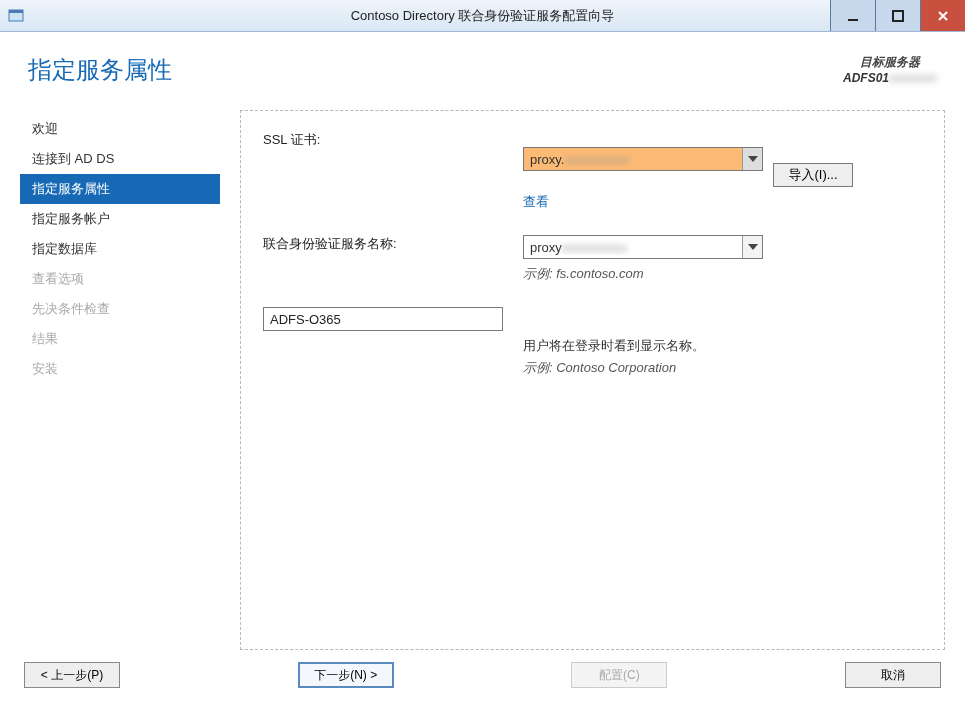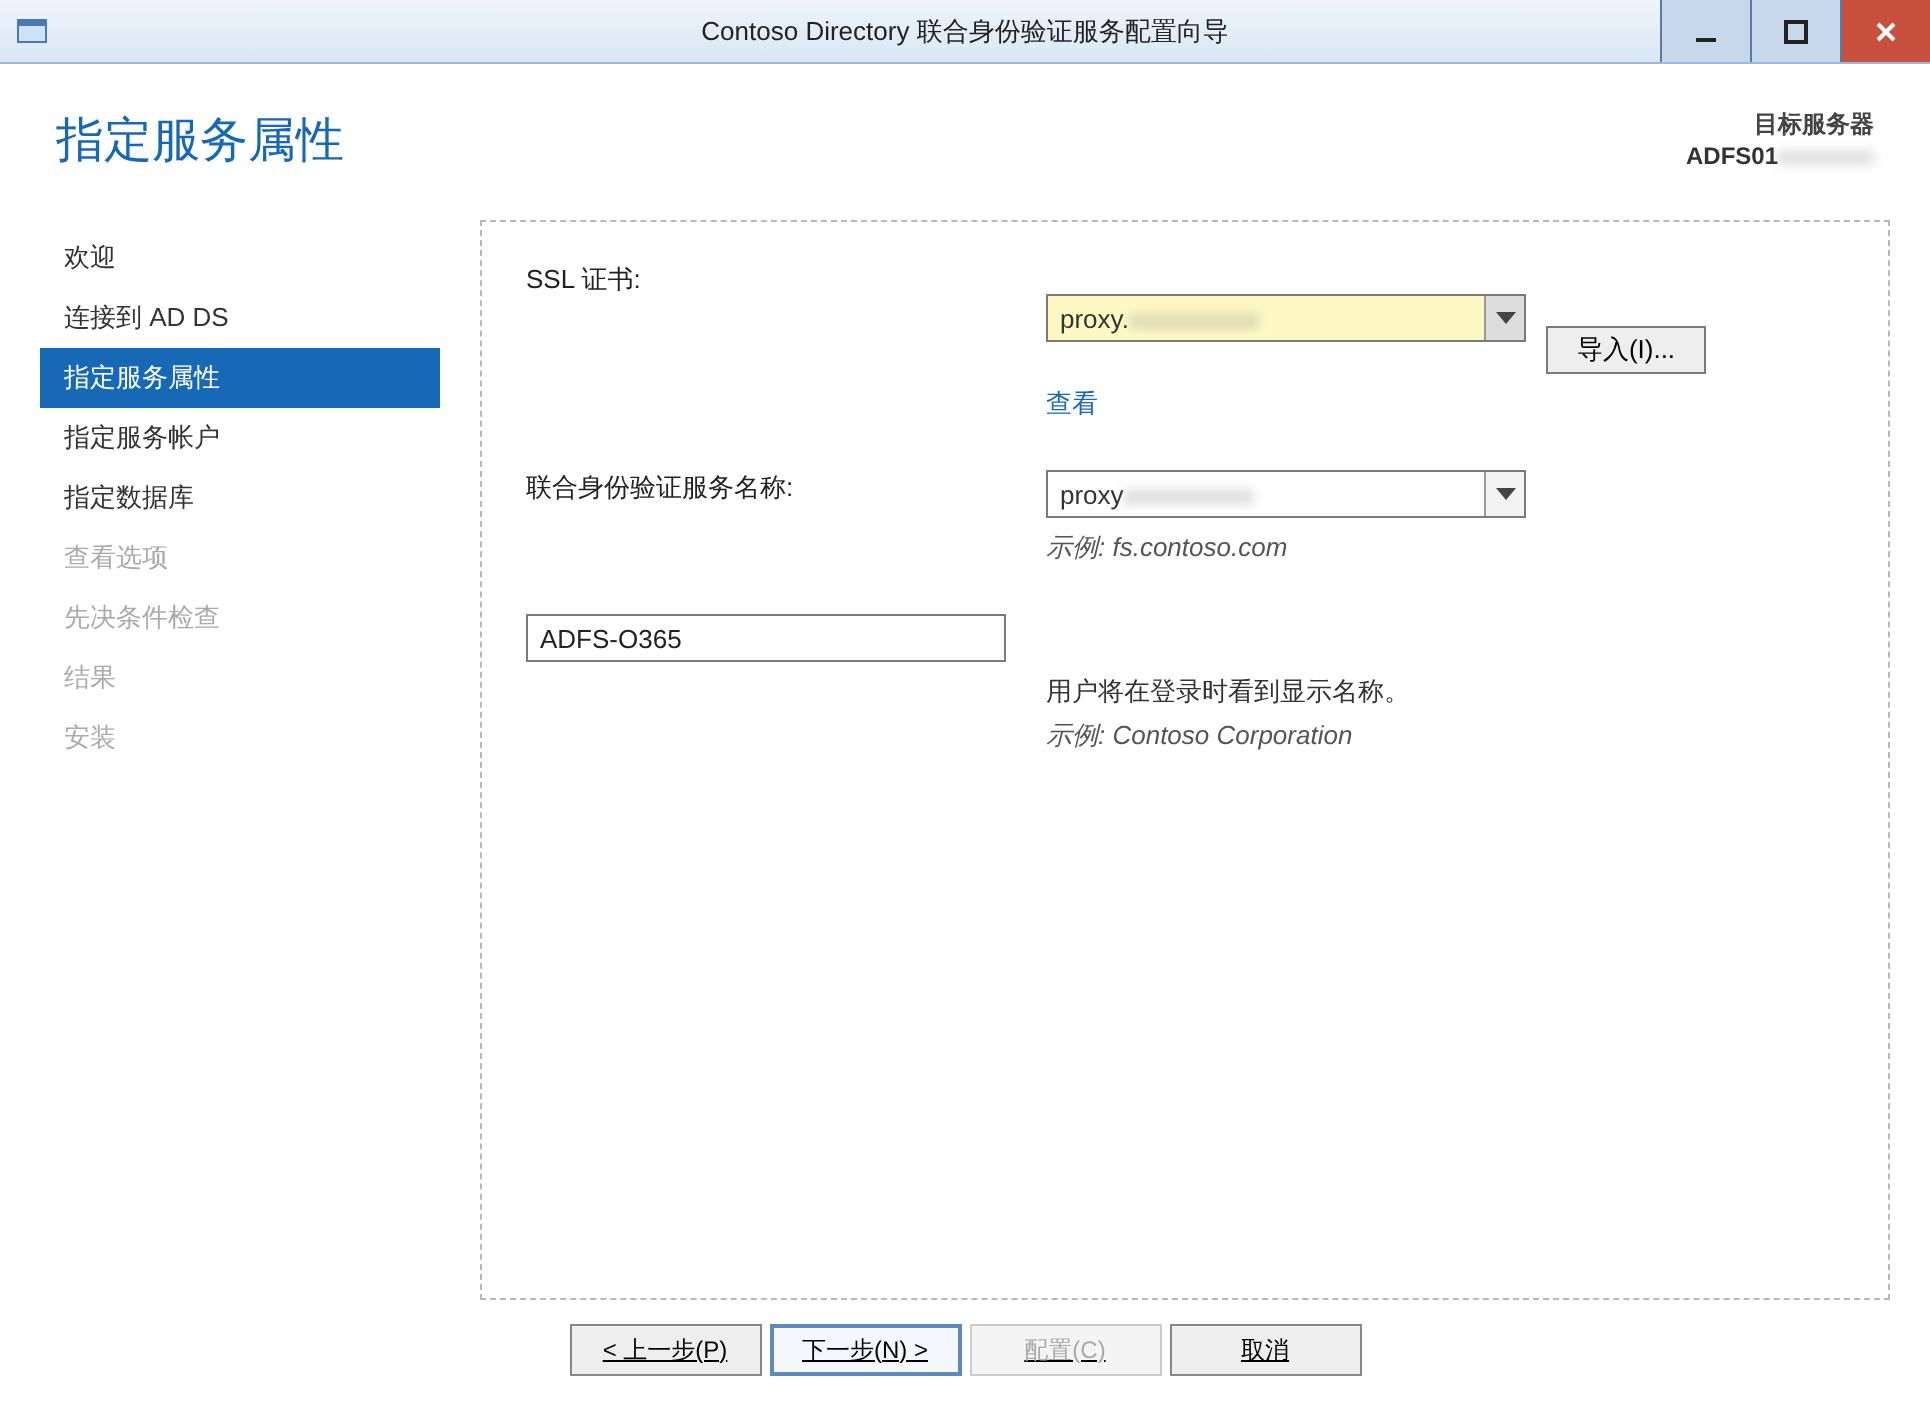--- a/index.html
+++ b/index.html
@@ -70,9 +70,10 @@
       color: #1769b5;
     }
     .target-server {
-      text-align: right;
+      text-align: center;
       font-size: 12px;
       color: #333;
+      font-style: italic;
     }
     .target-server .label { font-weight: bold; color: #444; }
     .target-server .value { font-weight: bold; color: #333; }

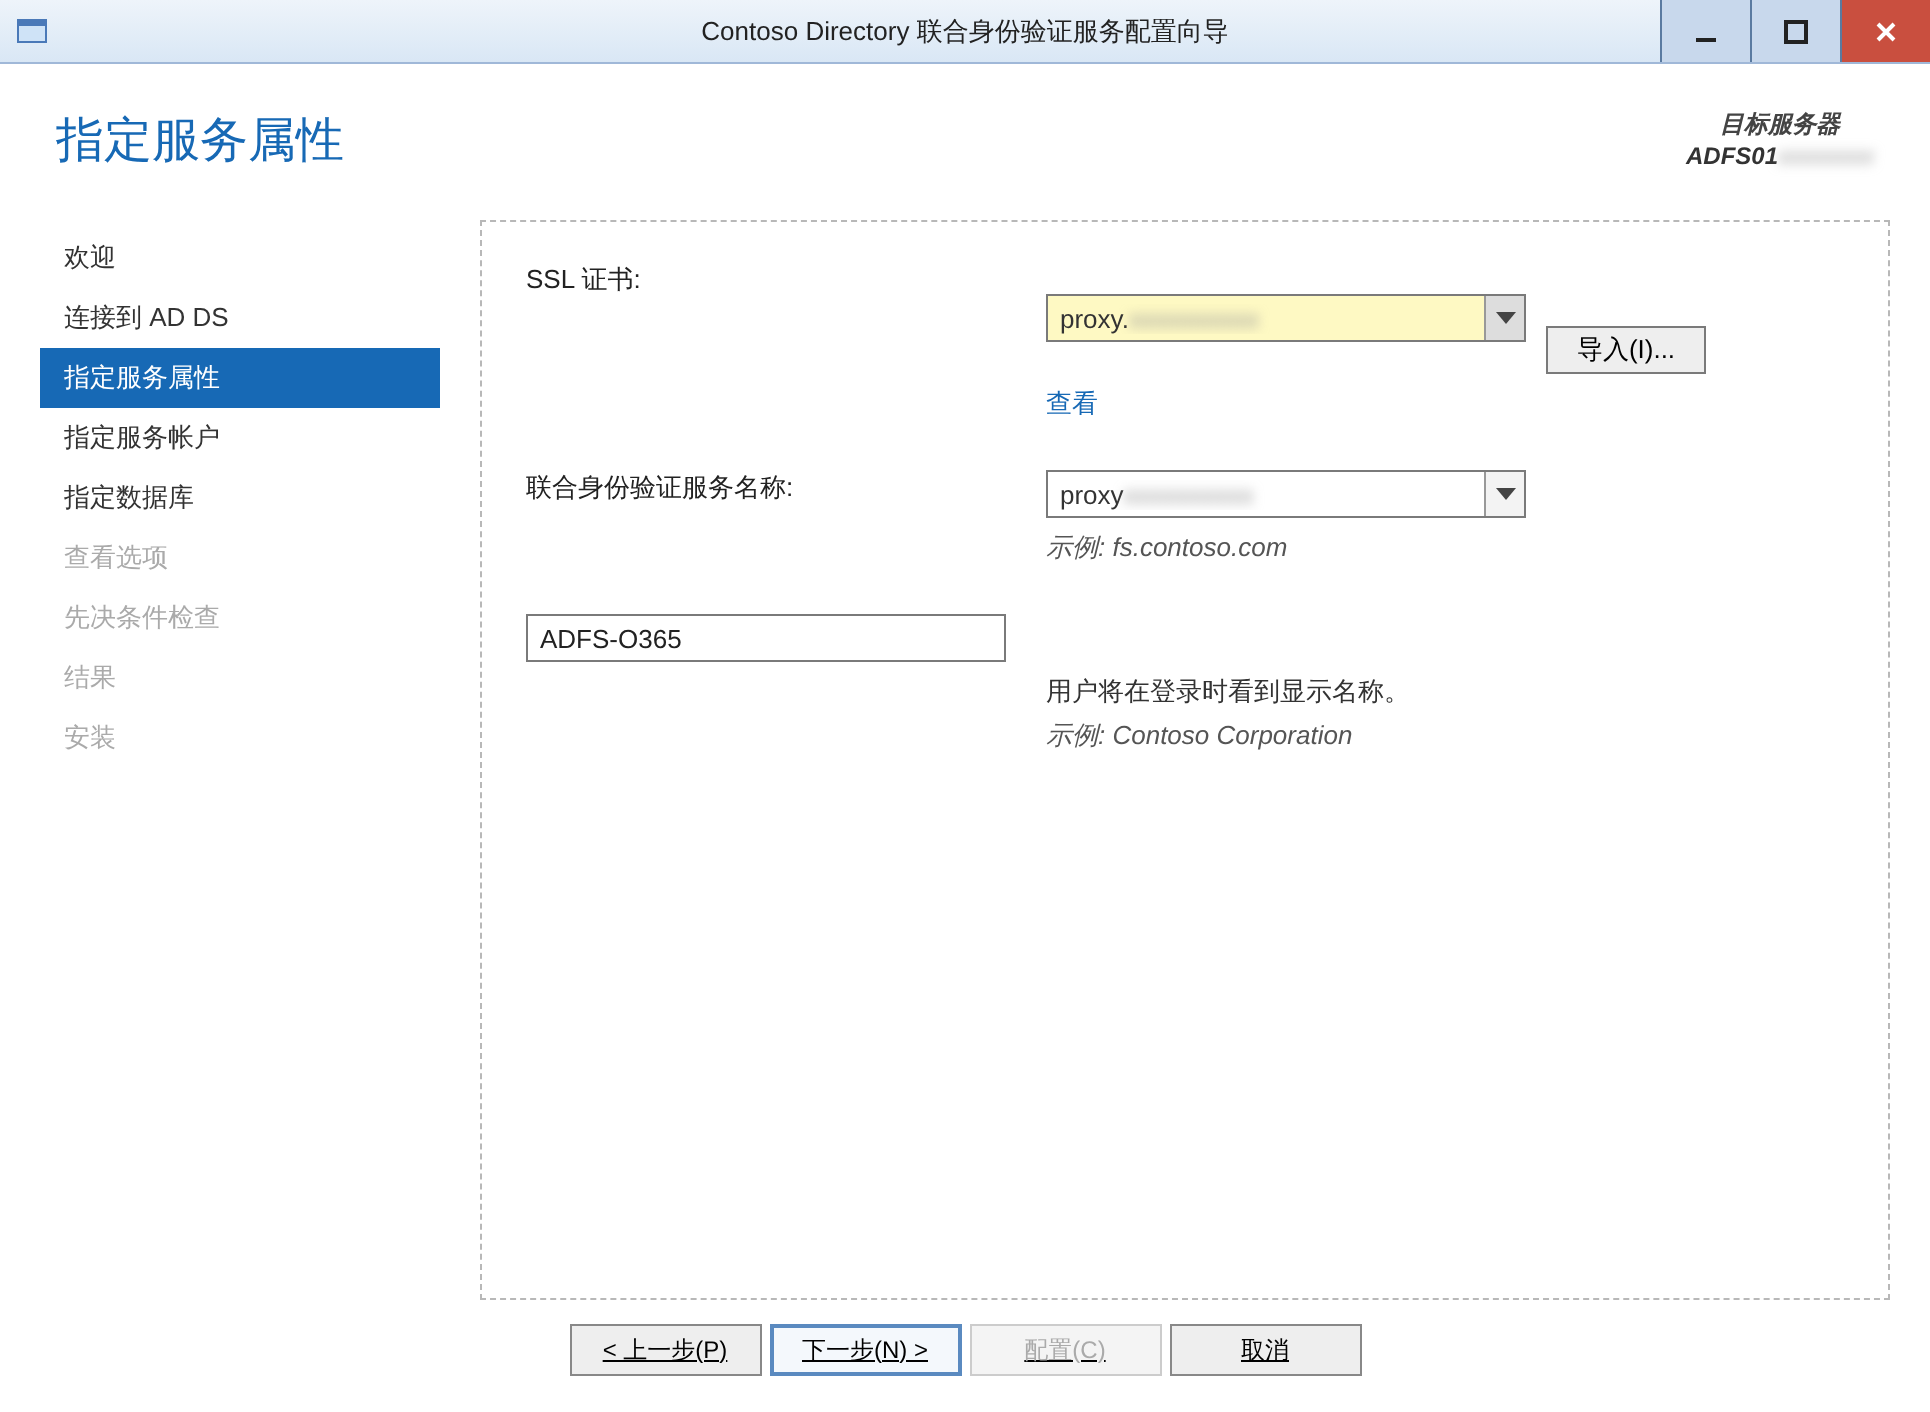--- a/index.html
+++ b/index.html
@@ -133,7 +133,7 @@
       width: 240px;
       height: 24px;
       border: 1px solid #7a7a7a;
-      background: #fef9c3;
+      background: #fdba74;
       padding: 0 6px;
       position: relative;
       font-size: 13px;

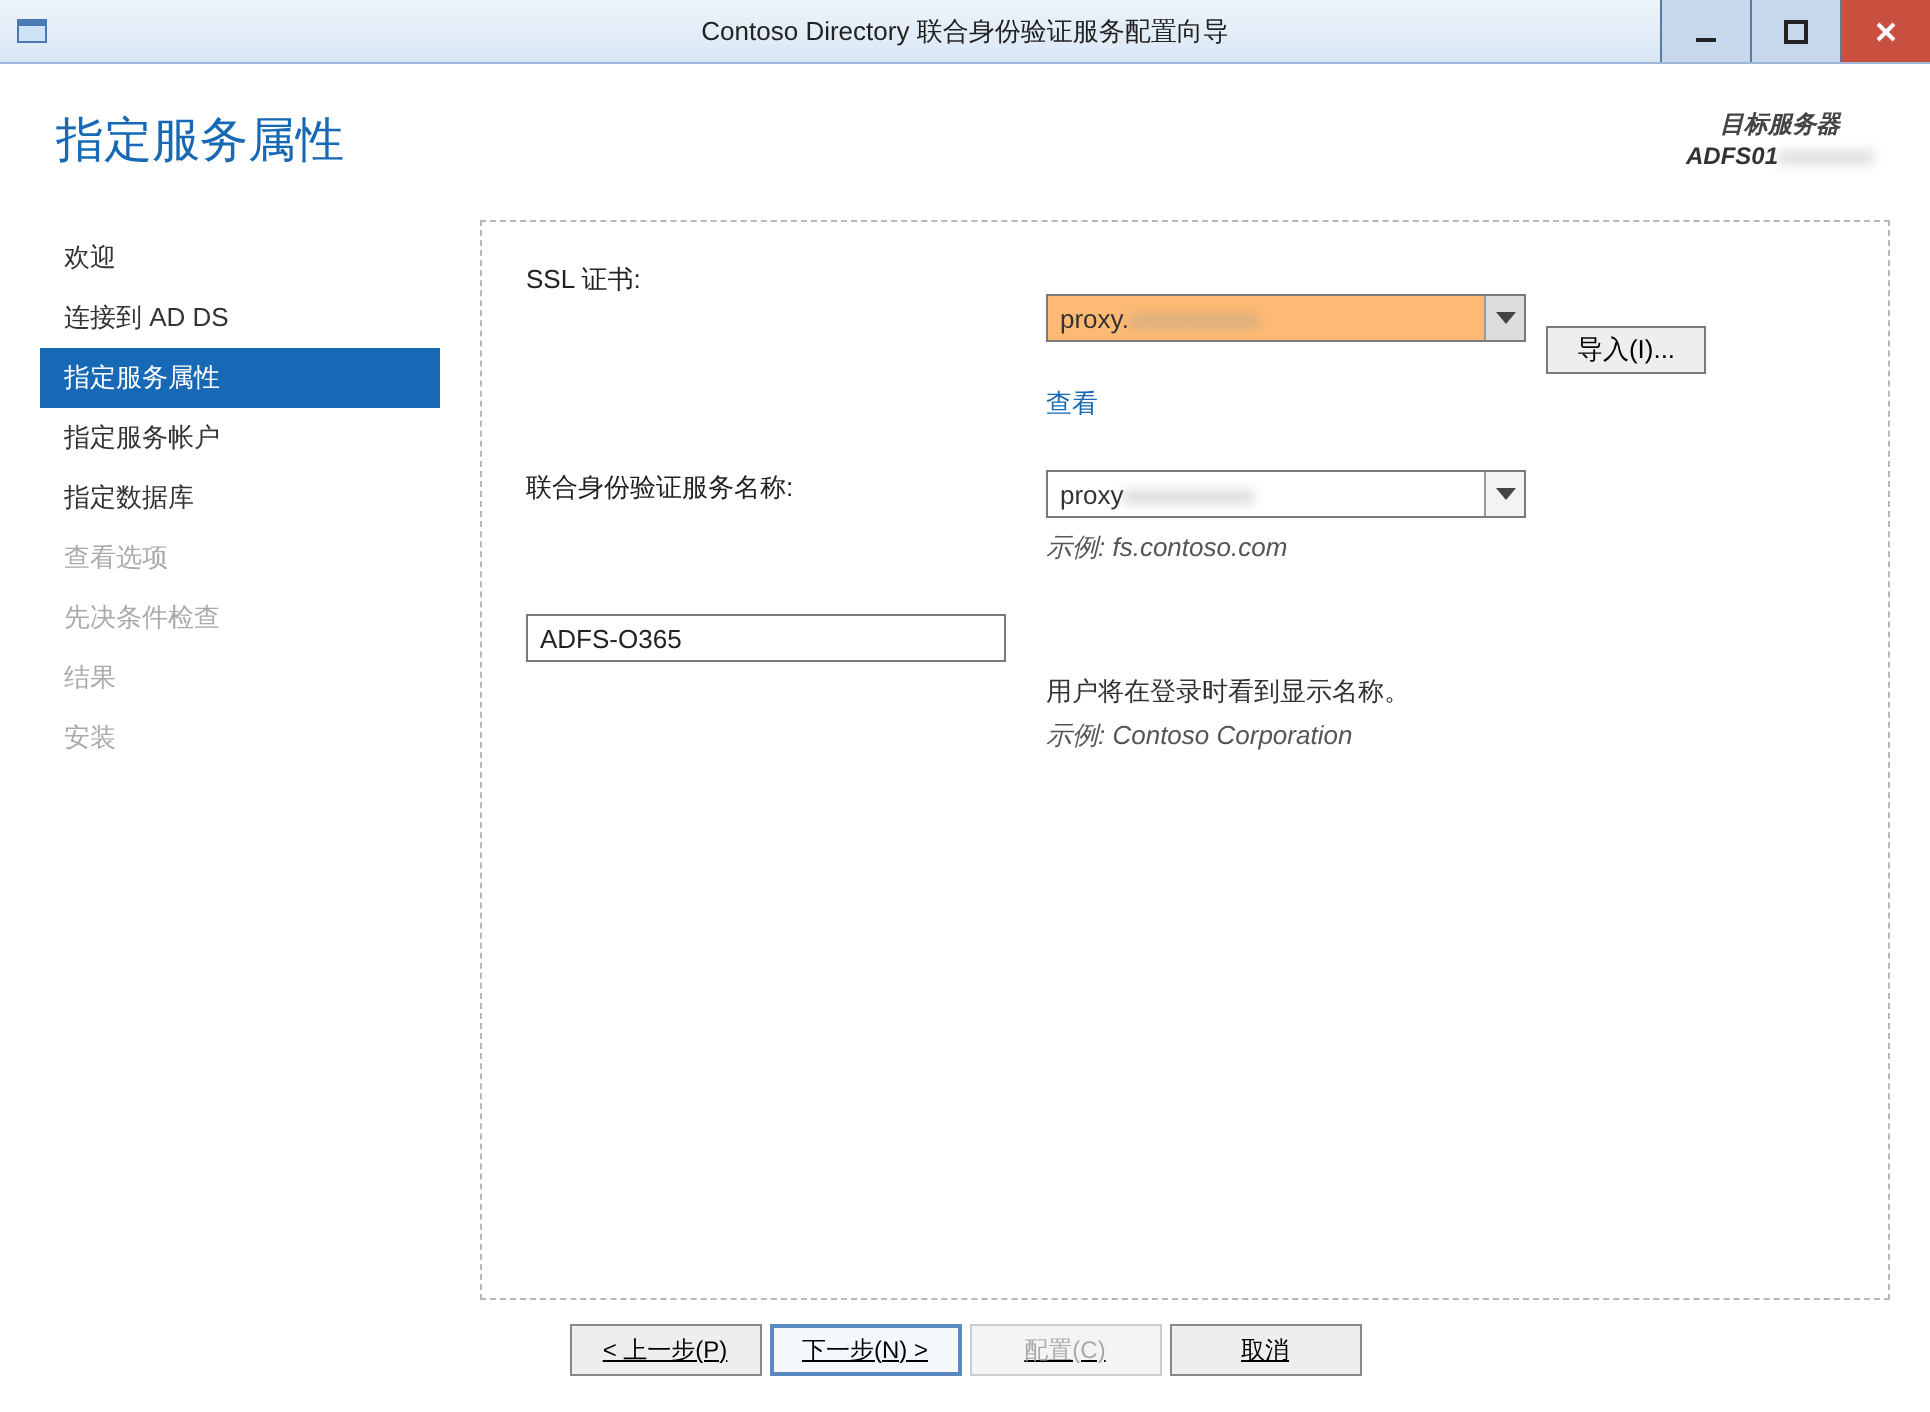--- a/index.html
+++ b/index.html
@@ -189,10 +189,9 @@
 
     .footer {
       display: flex;
-      justify-content: center;
+      justify-content: space-between;
       gap: 4px;
       padding: 12px 4px 6px 4px;
-      text-decoration: underline;
     }
     .footer-btn {
       min-width: 96px;

